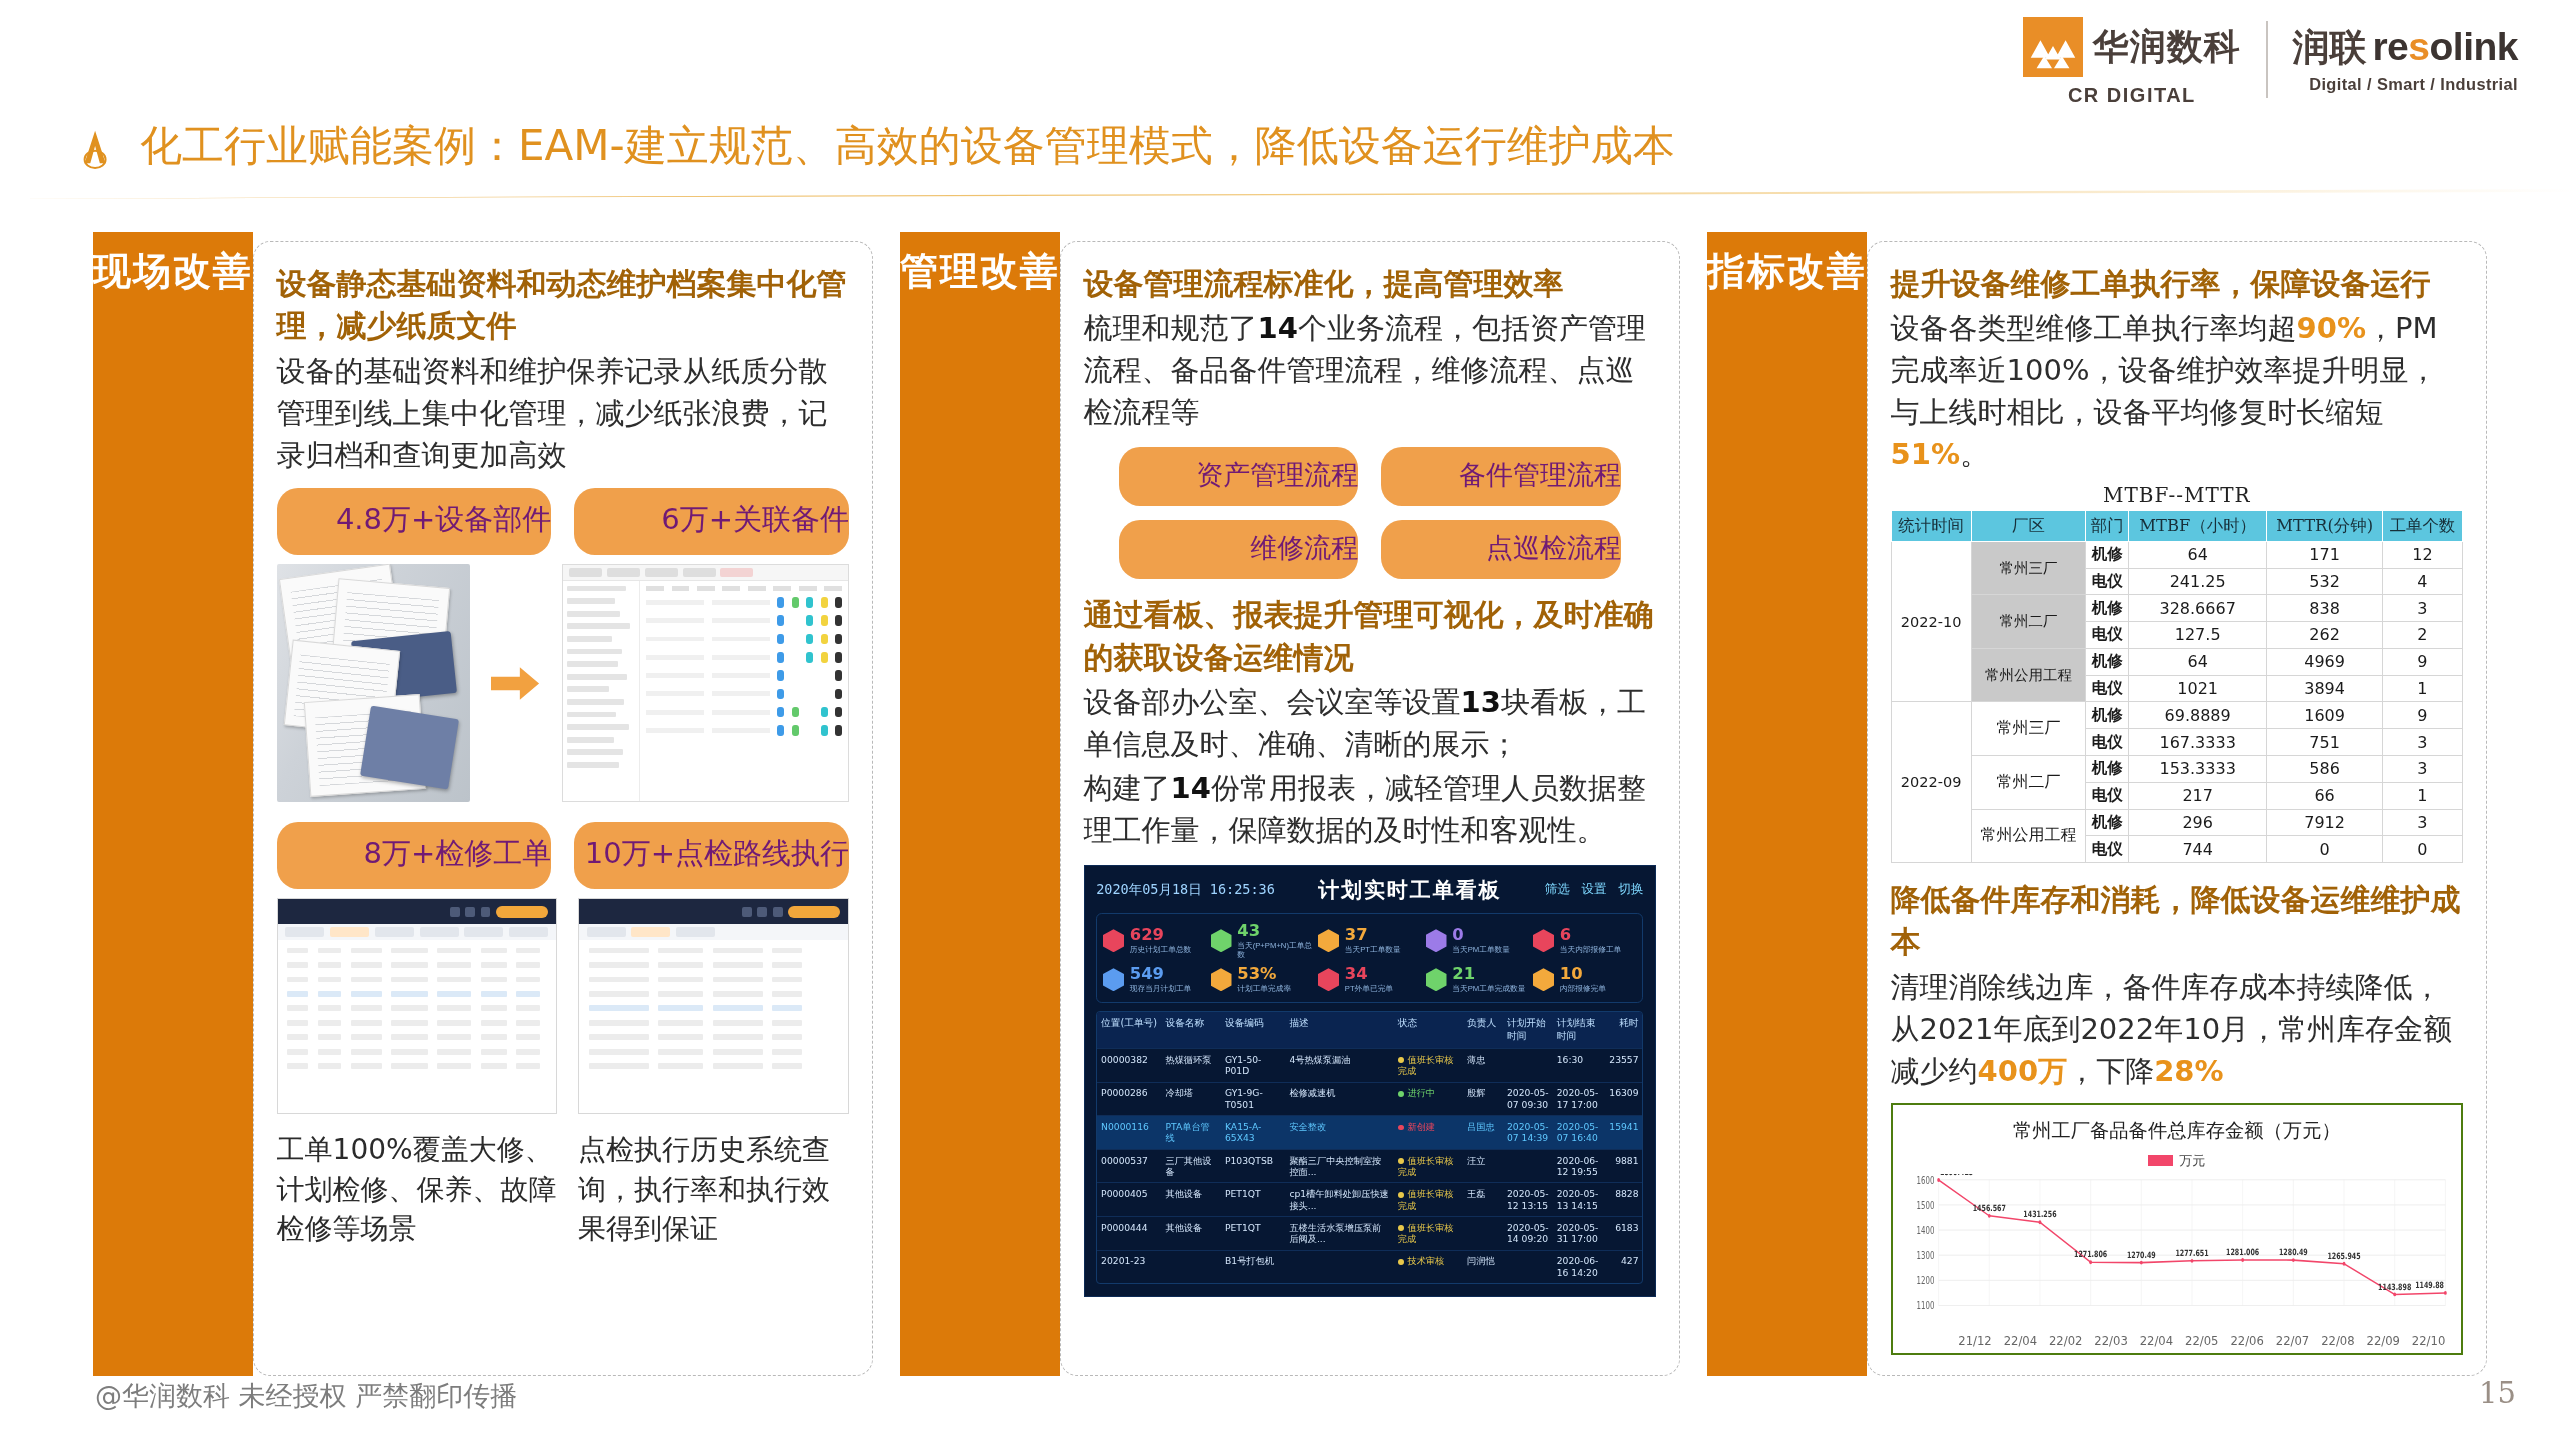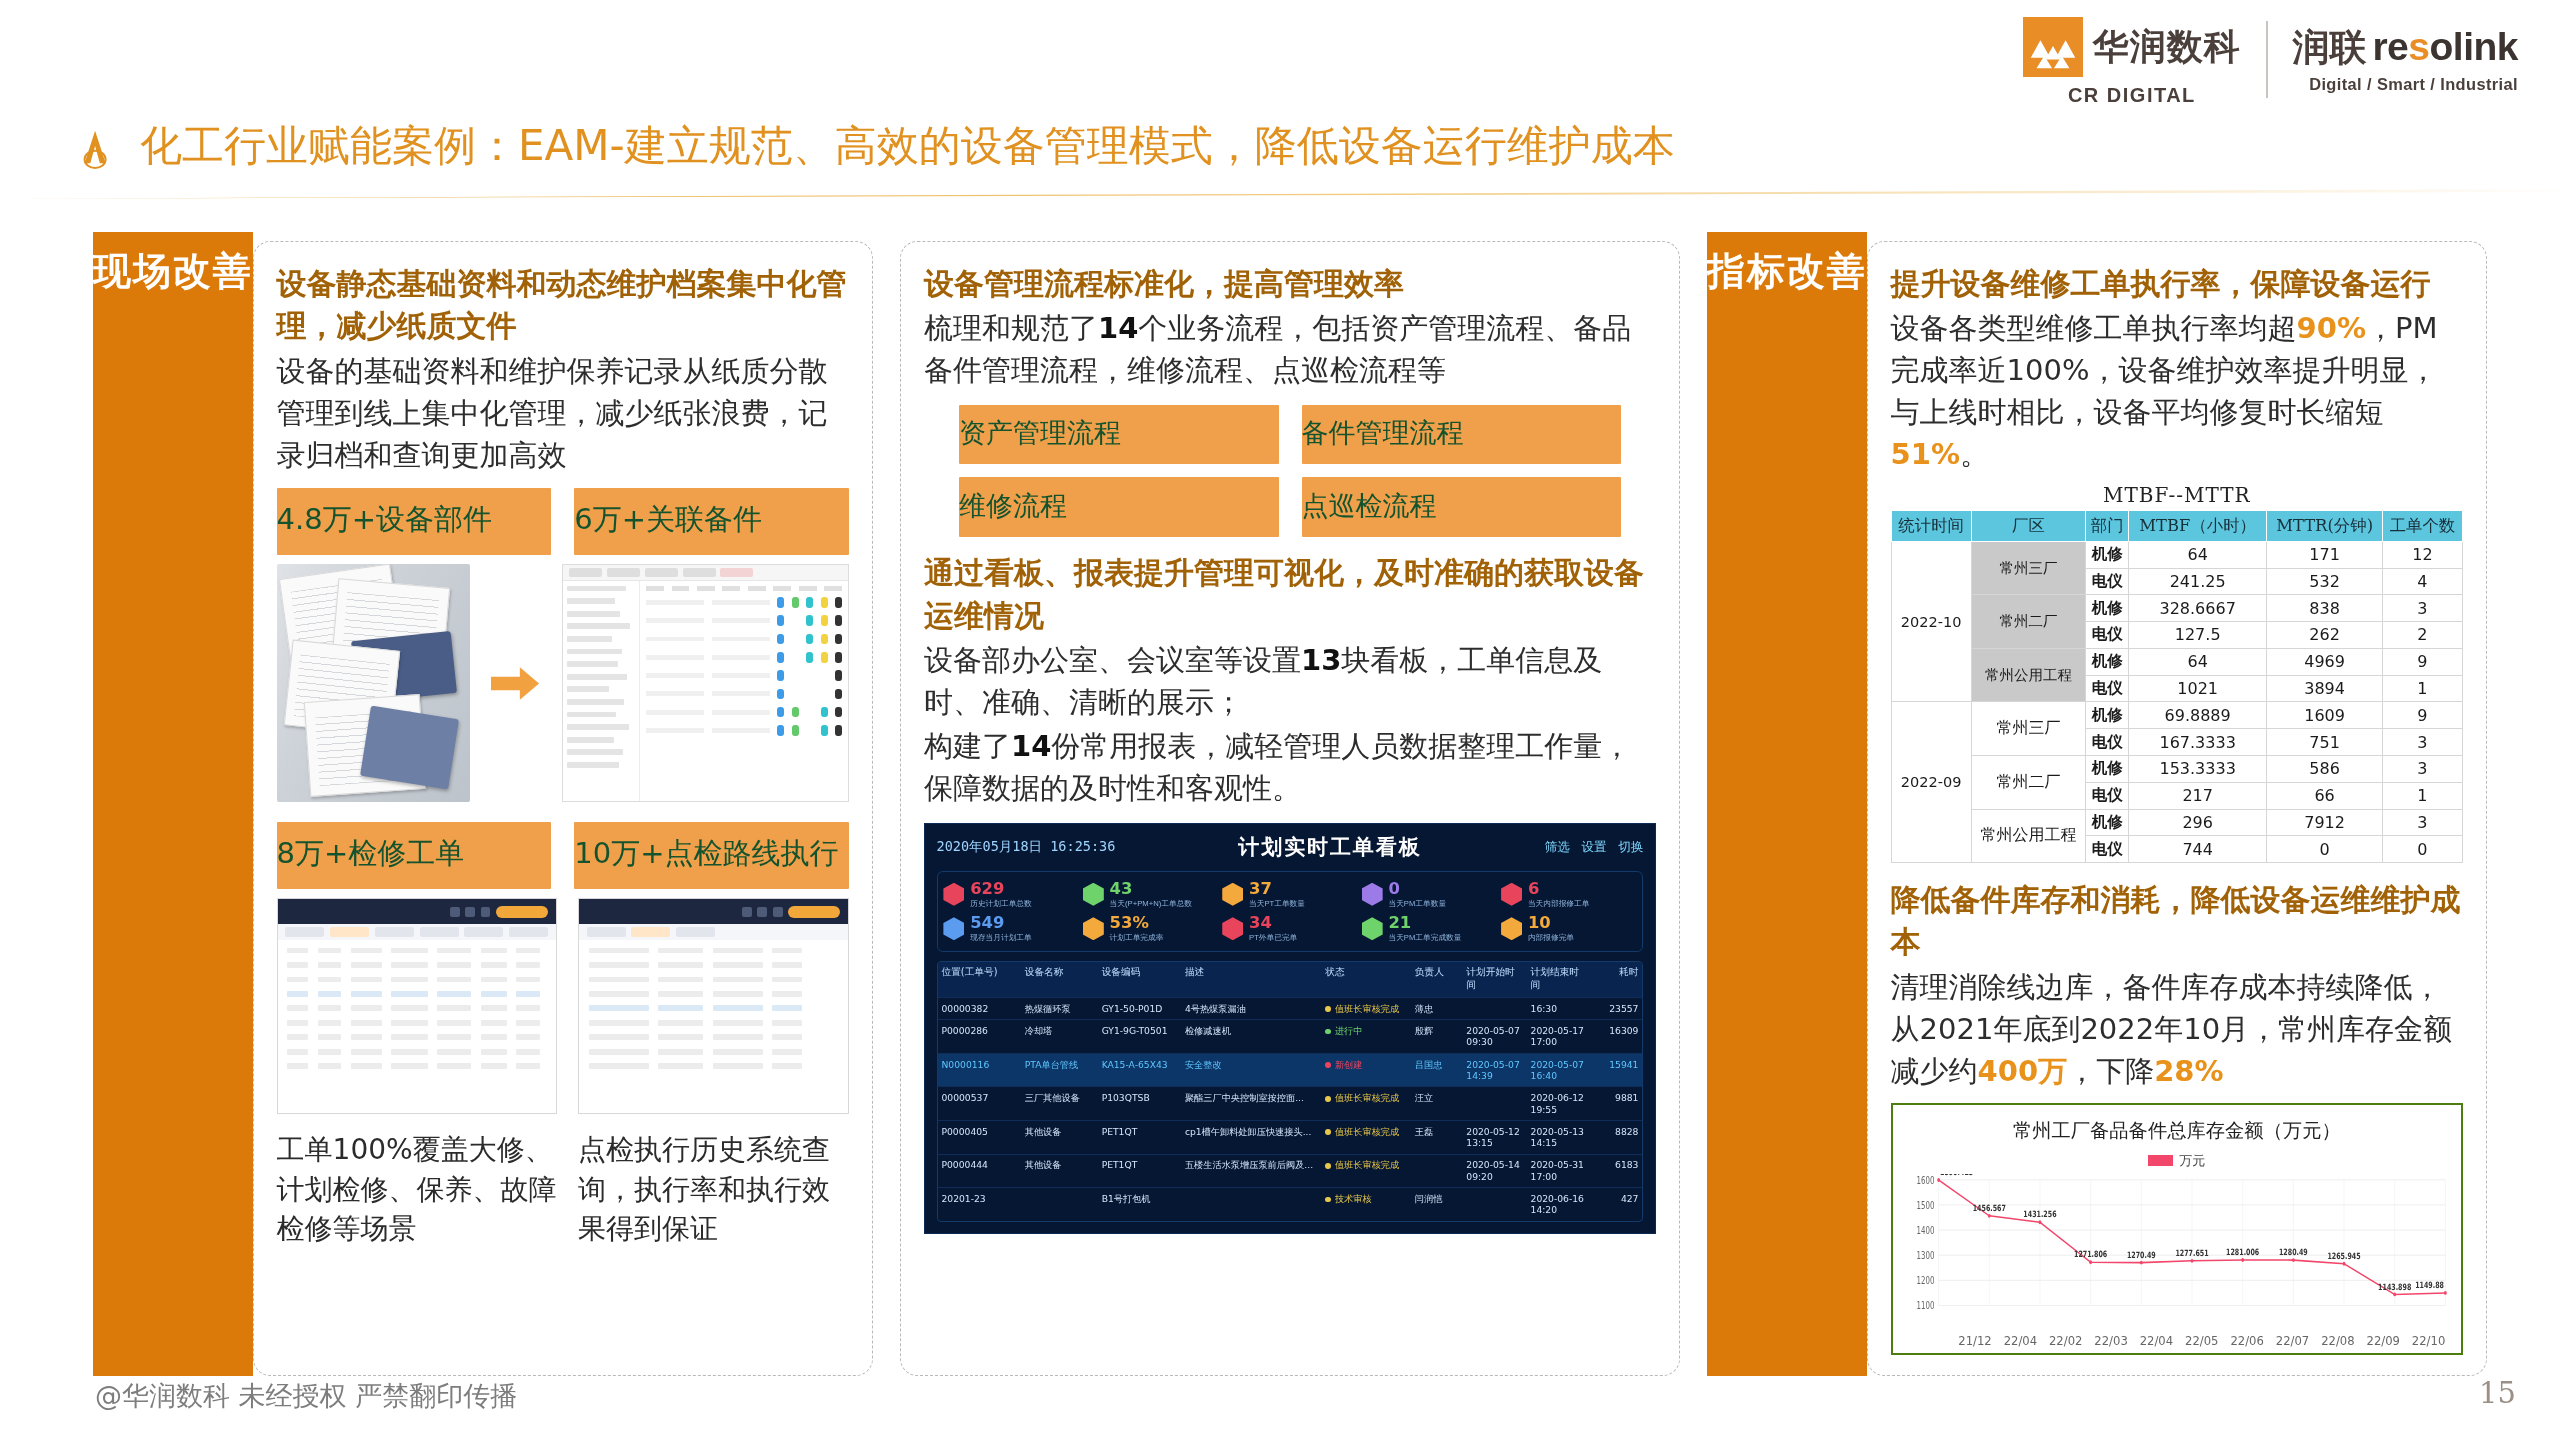--- a/index.html
+++ b/index.html
@@ -598,6 +598,7 @@
     </div>
 
     <div class="col">
+      <div class="col-head">管理改善</div>
       <div class="col-body">
         <div class="h-strong">设备管理流程标准化，提高管理效率</div>
         <div class="p-body">梳理和规范了<b>14</b>个业务流程，包括资产管理流程、备品备件管理流程，维修流程、点巡检流程等</div>

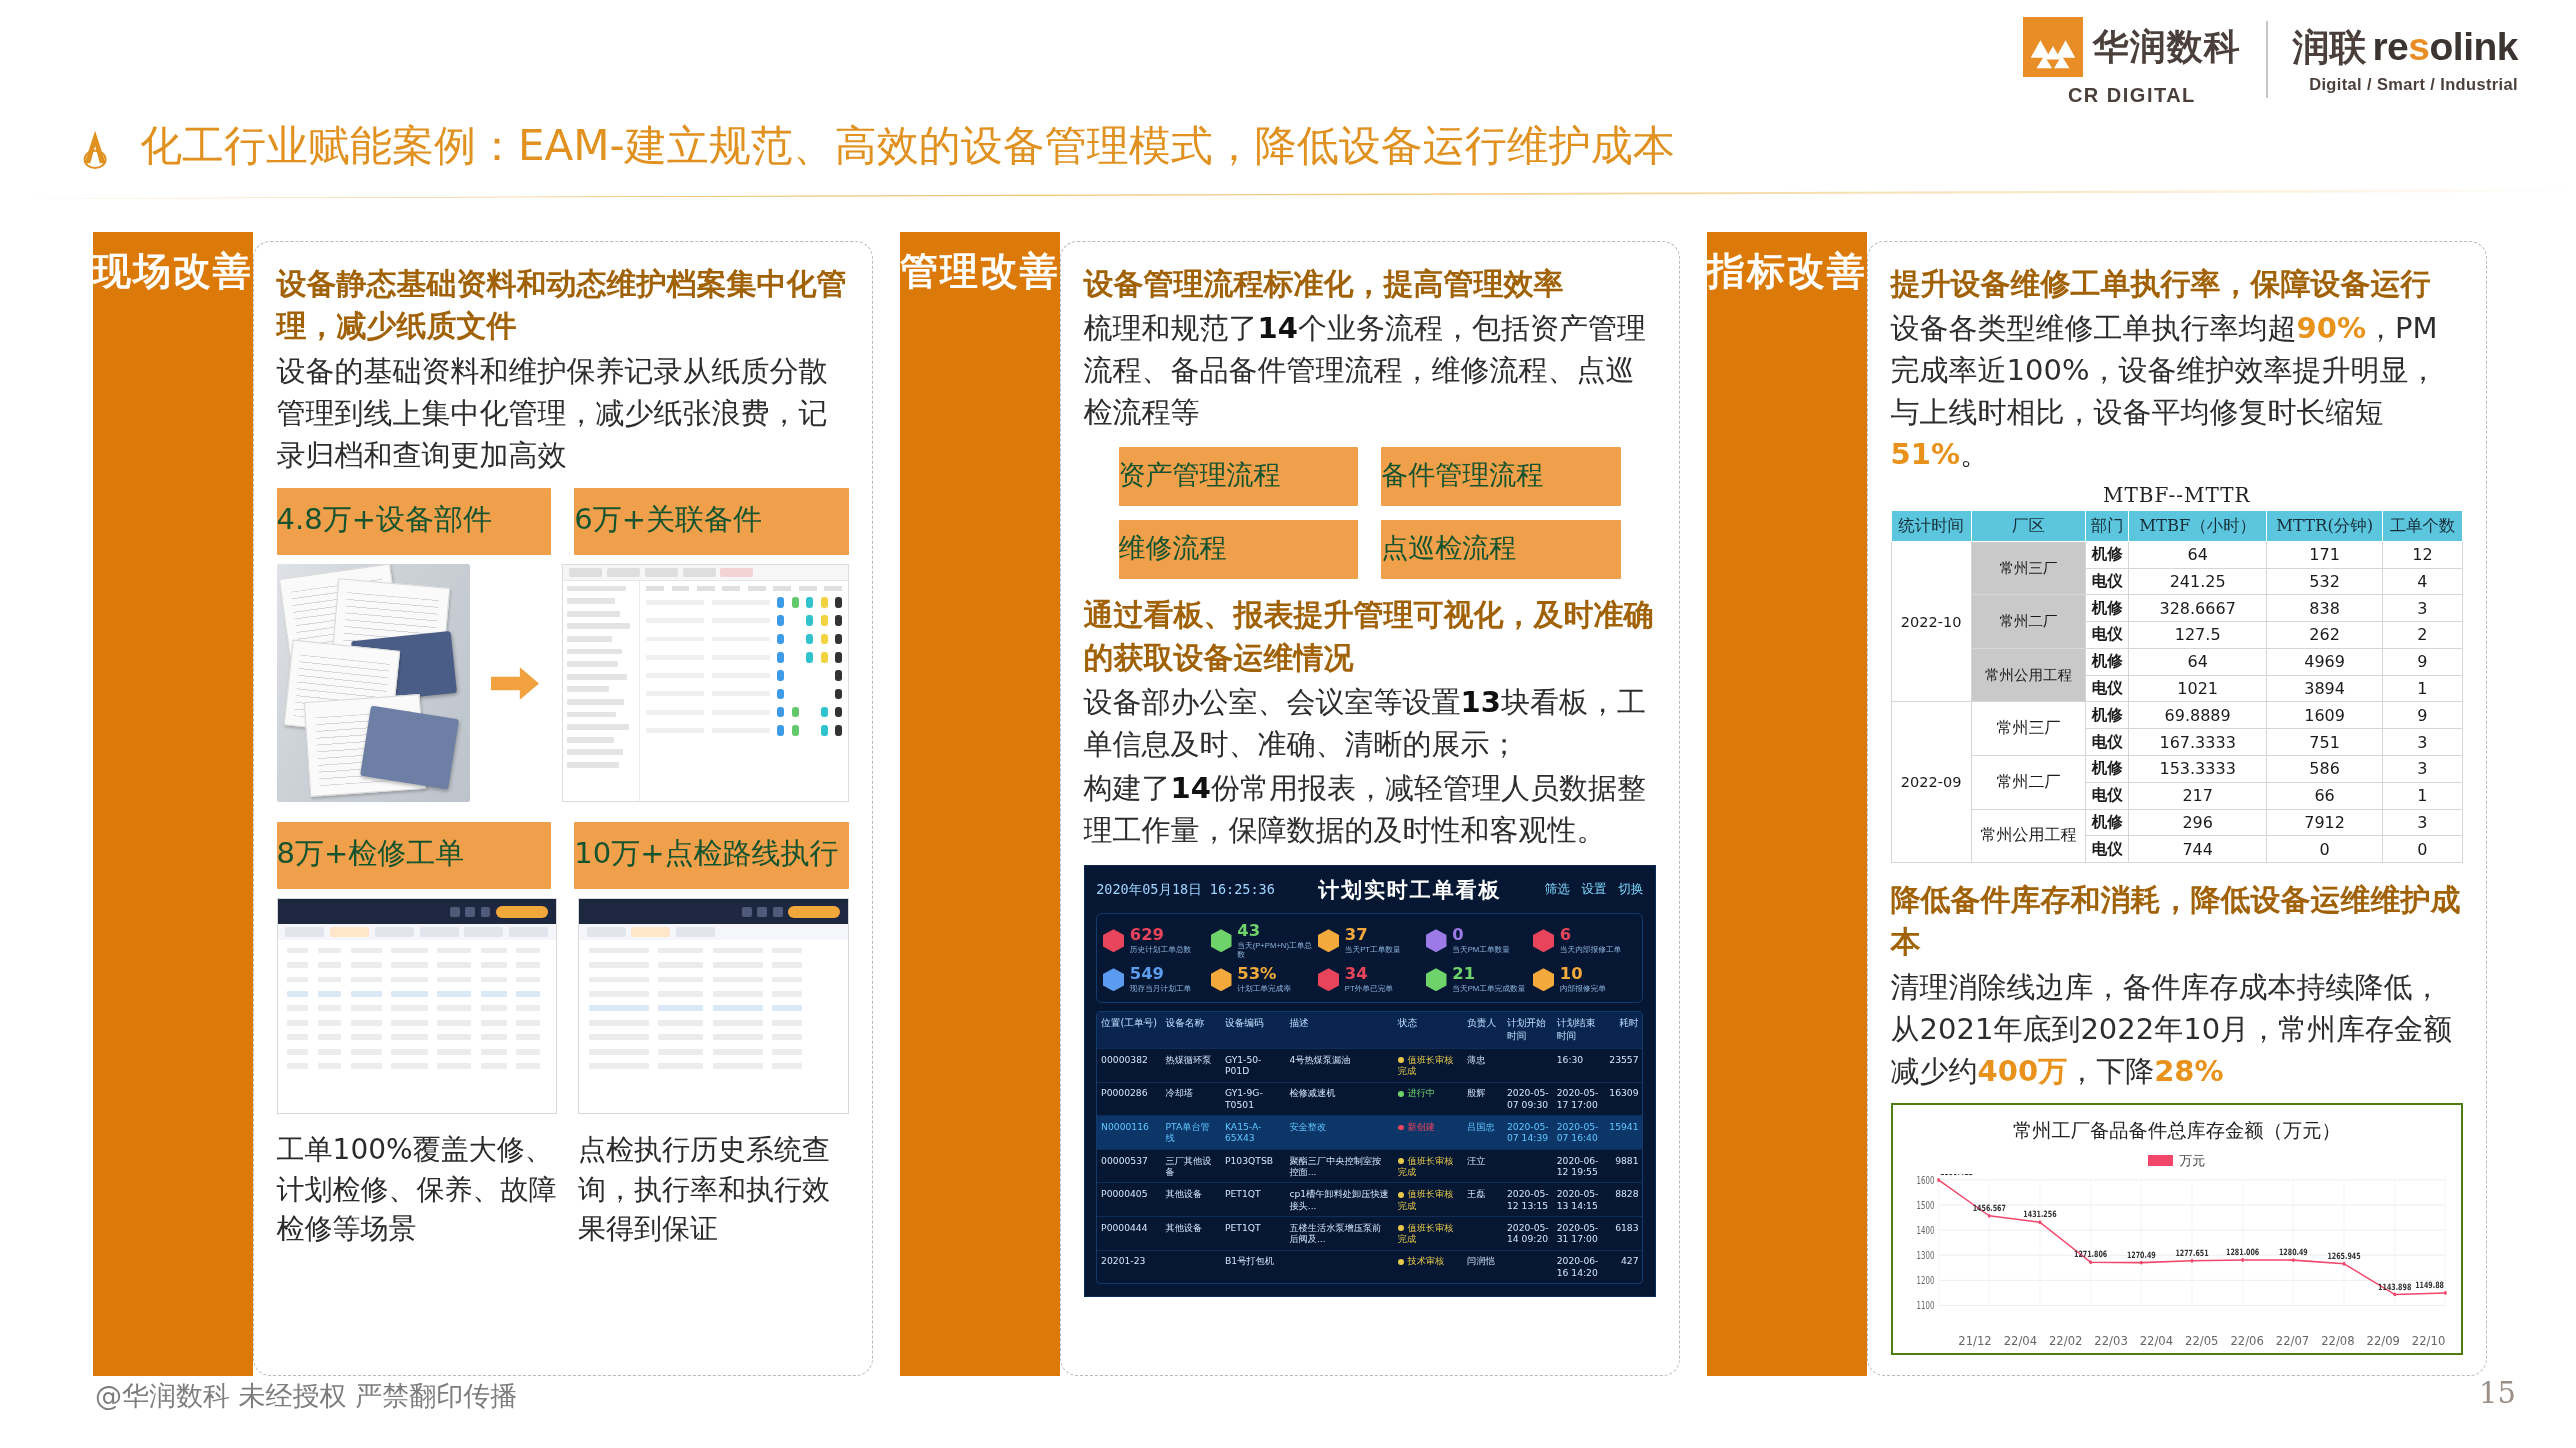--- a/index.html
+++ b/index.html
@@ -94,8 +94,8 @@
   
   .pill-row { display: flex; gap: 23px; margin-top: 11.6px; }
   .pill {
-    flex: 1; background: #F0A04B; color: #14532d; border-radius: 1px;
-    text-align: left; font-family: "DejaVu Sans", sans-serif;
+    flex: 1; background: #F0A04B; color: #701a75; border-radius: 21px;
+    text-align: right; font-family: "DejaVu Sans", sans-serif;
     font-size: 29px; padding: 12.6px 0 14.5px;
   }
   .pill.sm { font-size: 27px; padding: 10.6px 0 12.6px; }

